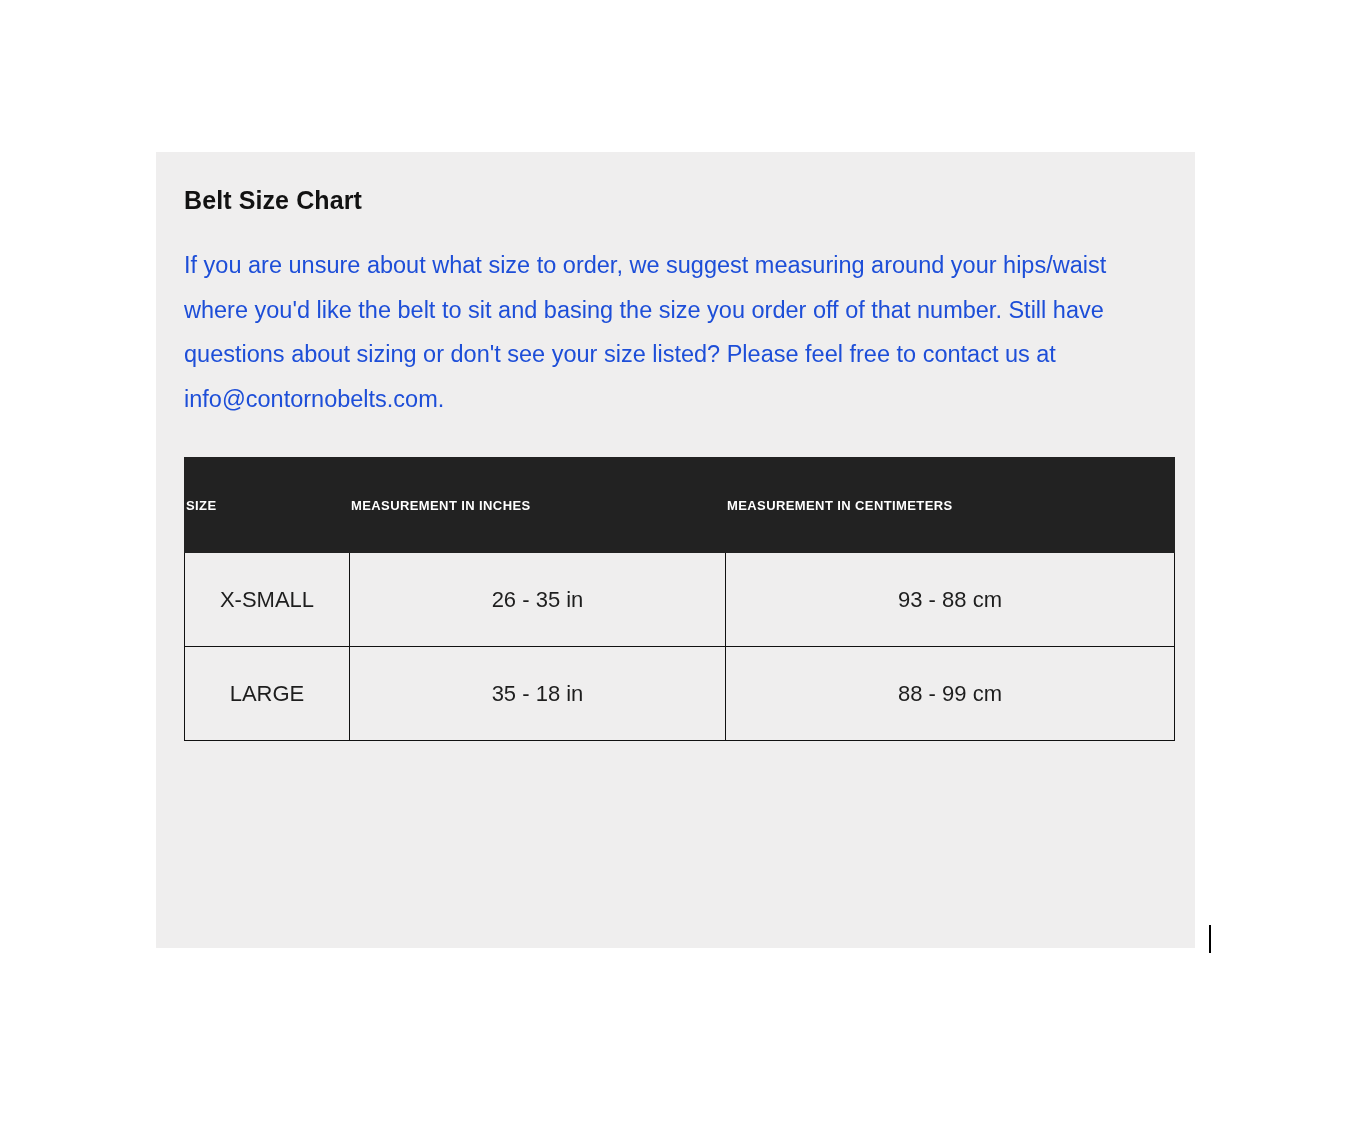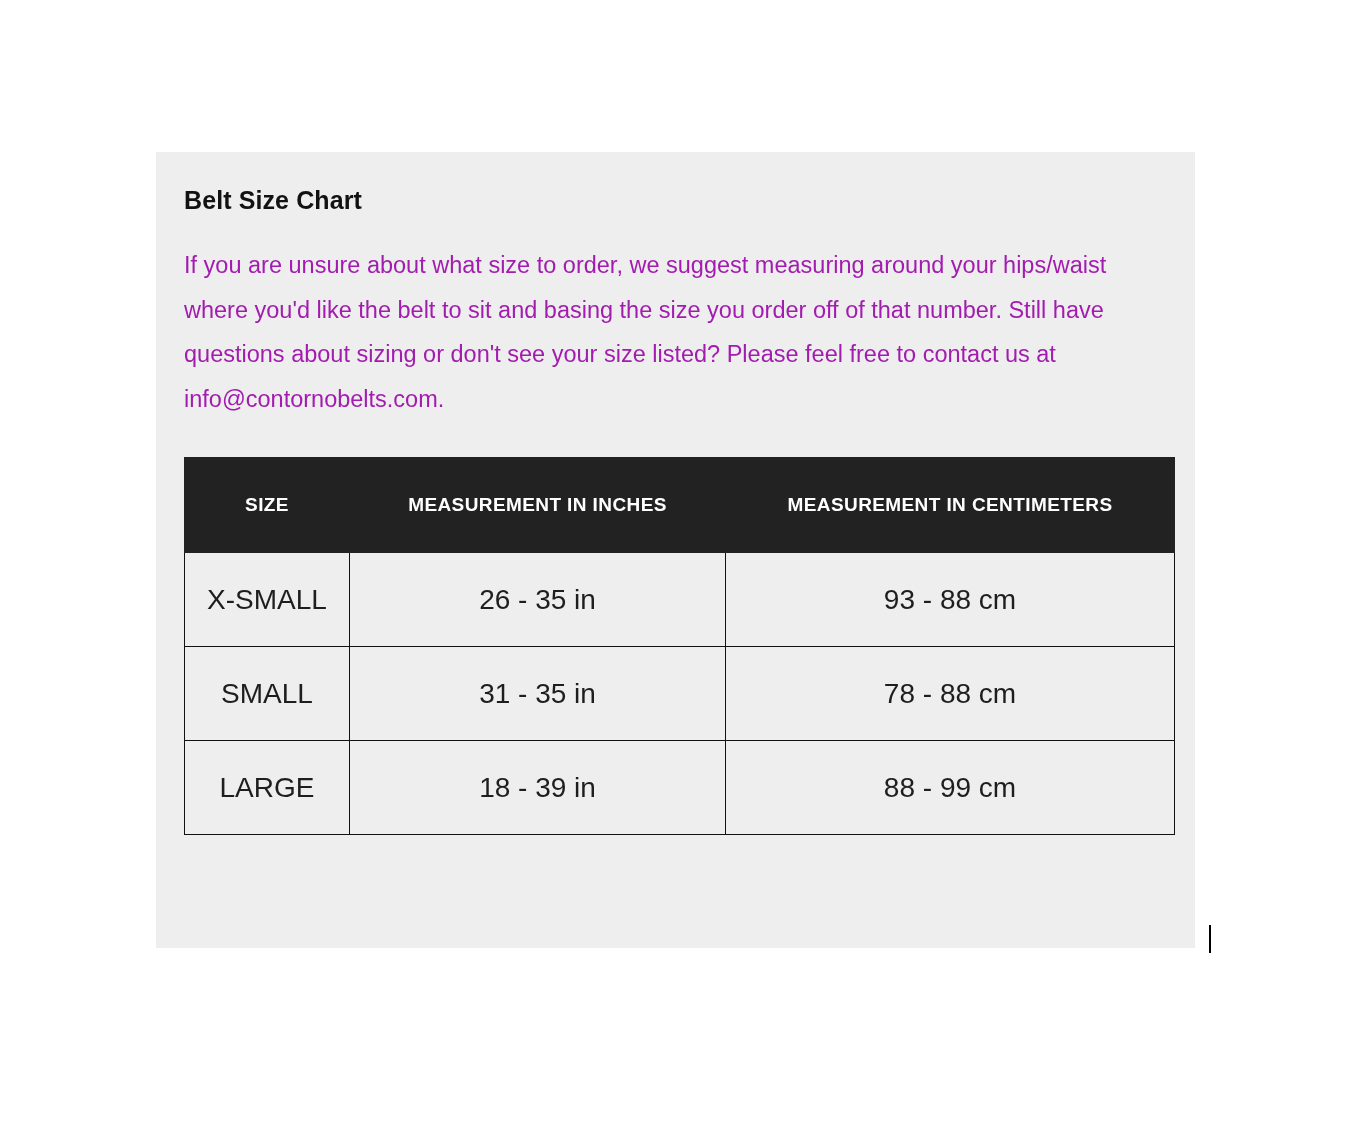--- a/index.html
+++ b/index.html
@@ -35,7 +35,7 @@
   .intro {
     font-size: 23.5px;
     line-height: 44.5px;
-    color: #a21caf;
+    color: #1d4ed8;
     margin: 0 0 36px 0;
     max-width: 985px;
     font-weight: 400;

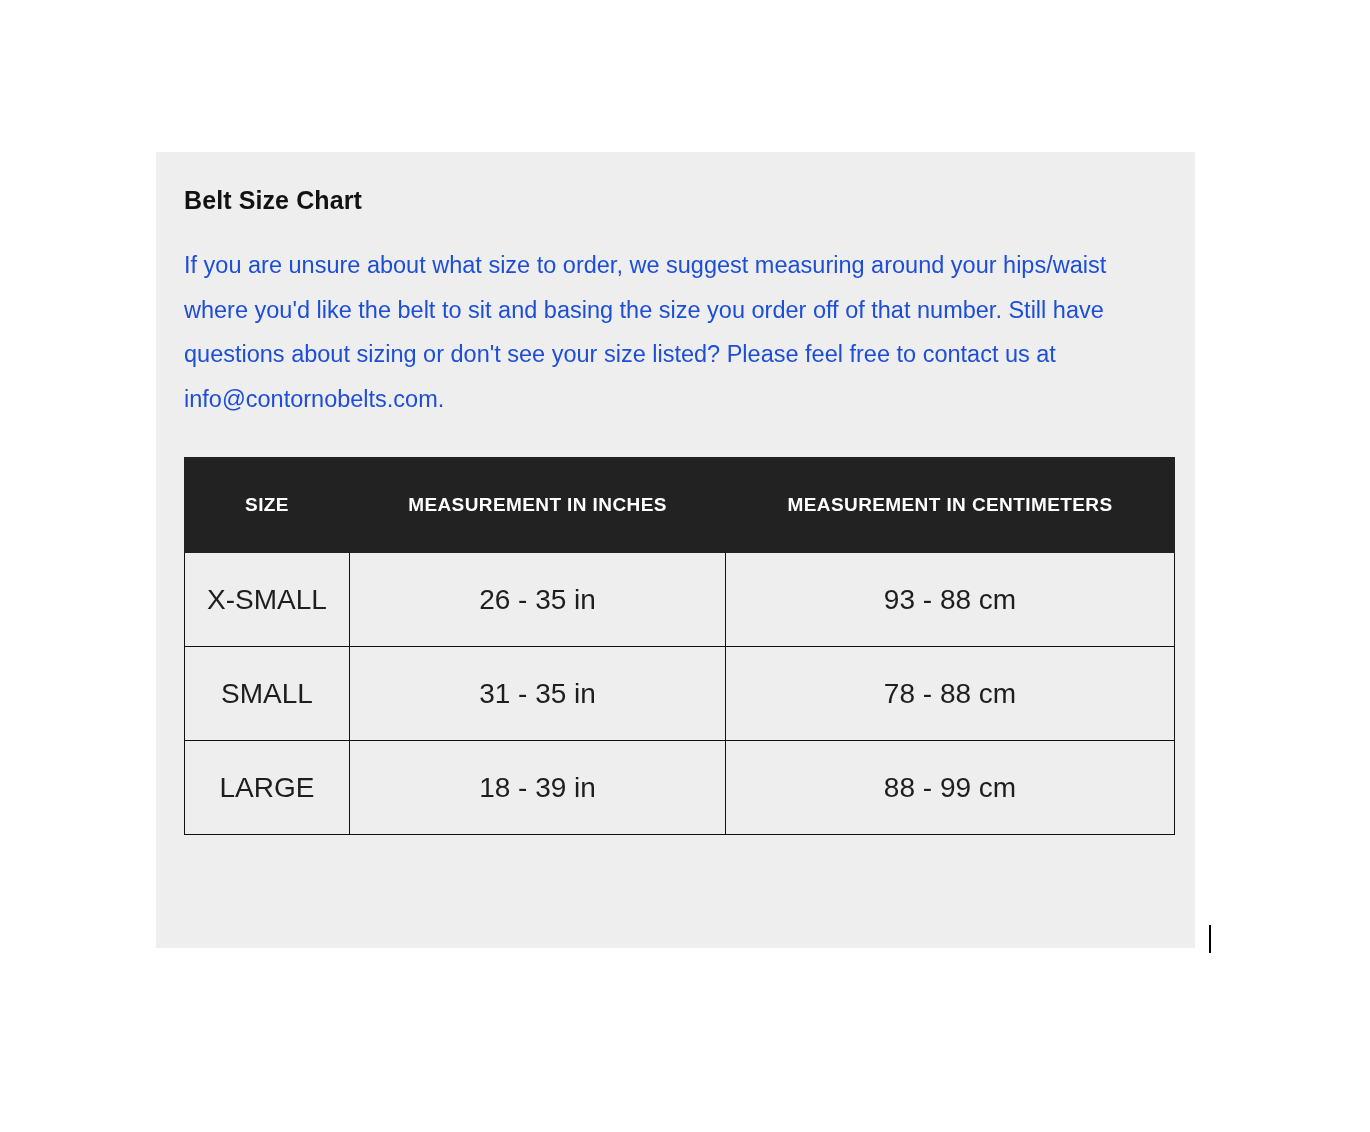--- a/index.html
+++ b/index.html
@@ -48,11 +48,11 @@
   table.size-table th {
     background: #222222;
     color: #ffffff;
-    font-size: 19px;
+    font-size: 13px;
     font-weight: bold;
     letter-spacing: 0.4px;
     height: 92px;
-    text-align: center;
+    text-align: left;
     border: 1px solid #222222;
     vertical-align: middle;
   }

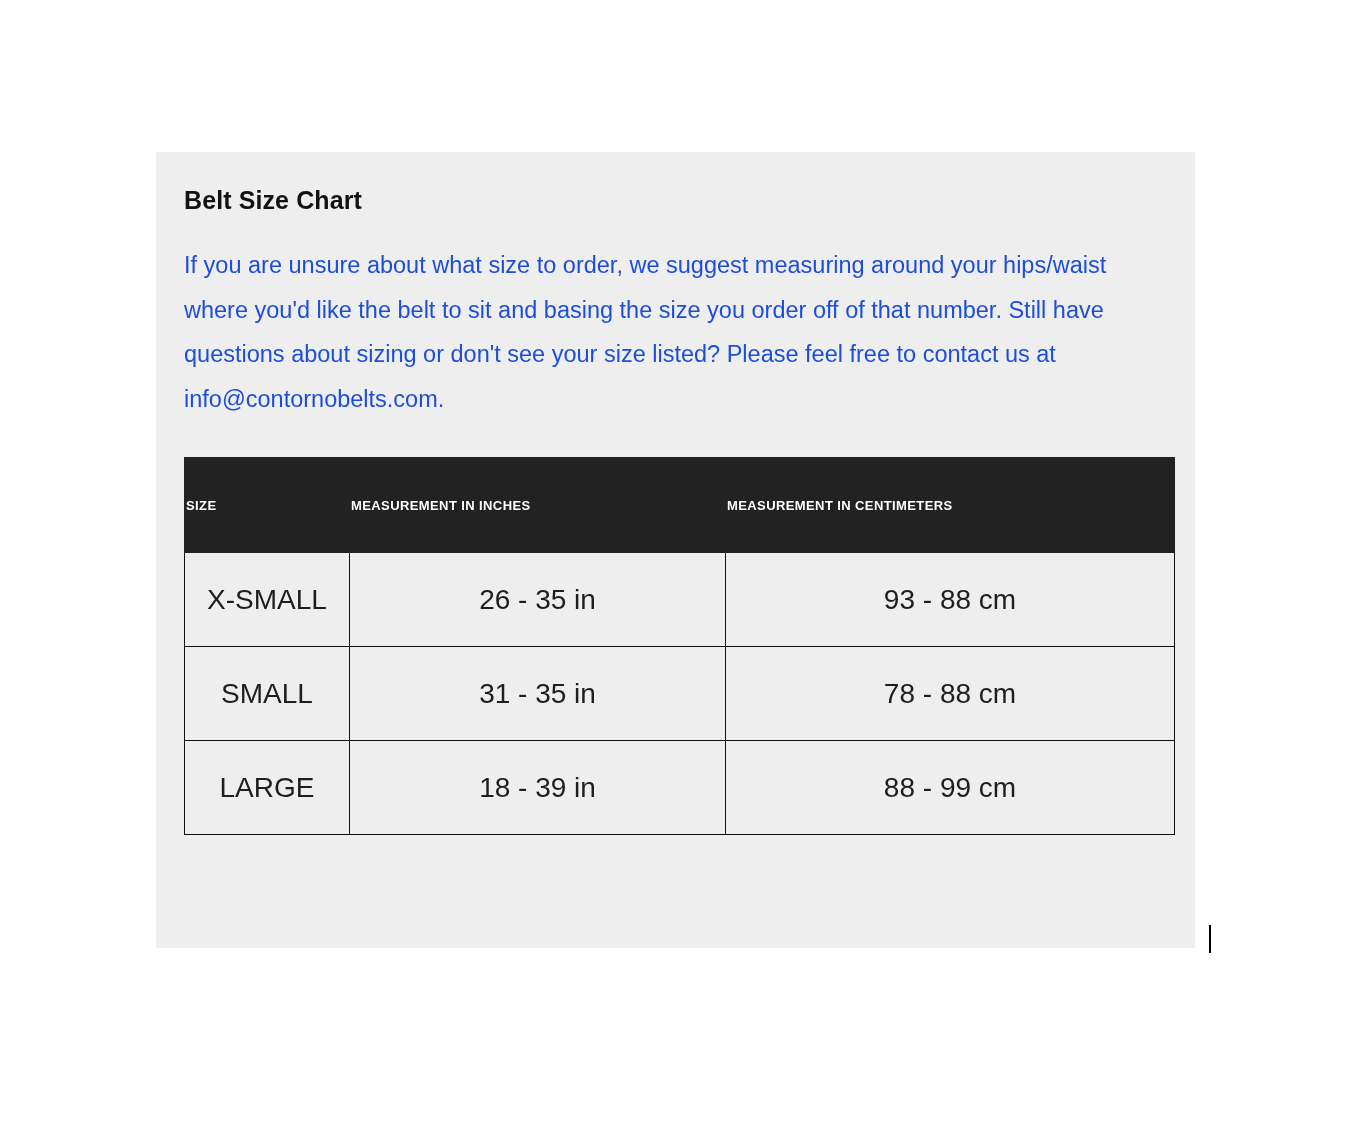--- a/index.html
+++ b/index.html
@@ -59,7 +59,7 @@
   table.size-table td {
     background: #efeeee;
     color: #1e1e1e;
-    font-size: 28px;
+    font-size: 22px;
     height: 91px;
     text-align: center;
     border: 1px solid #111111;

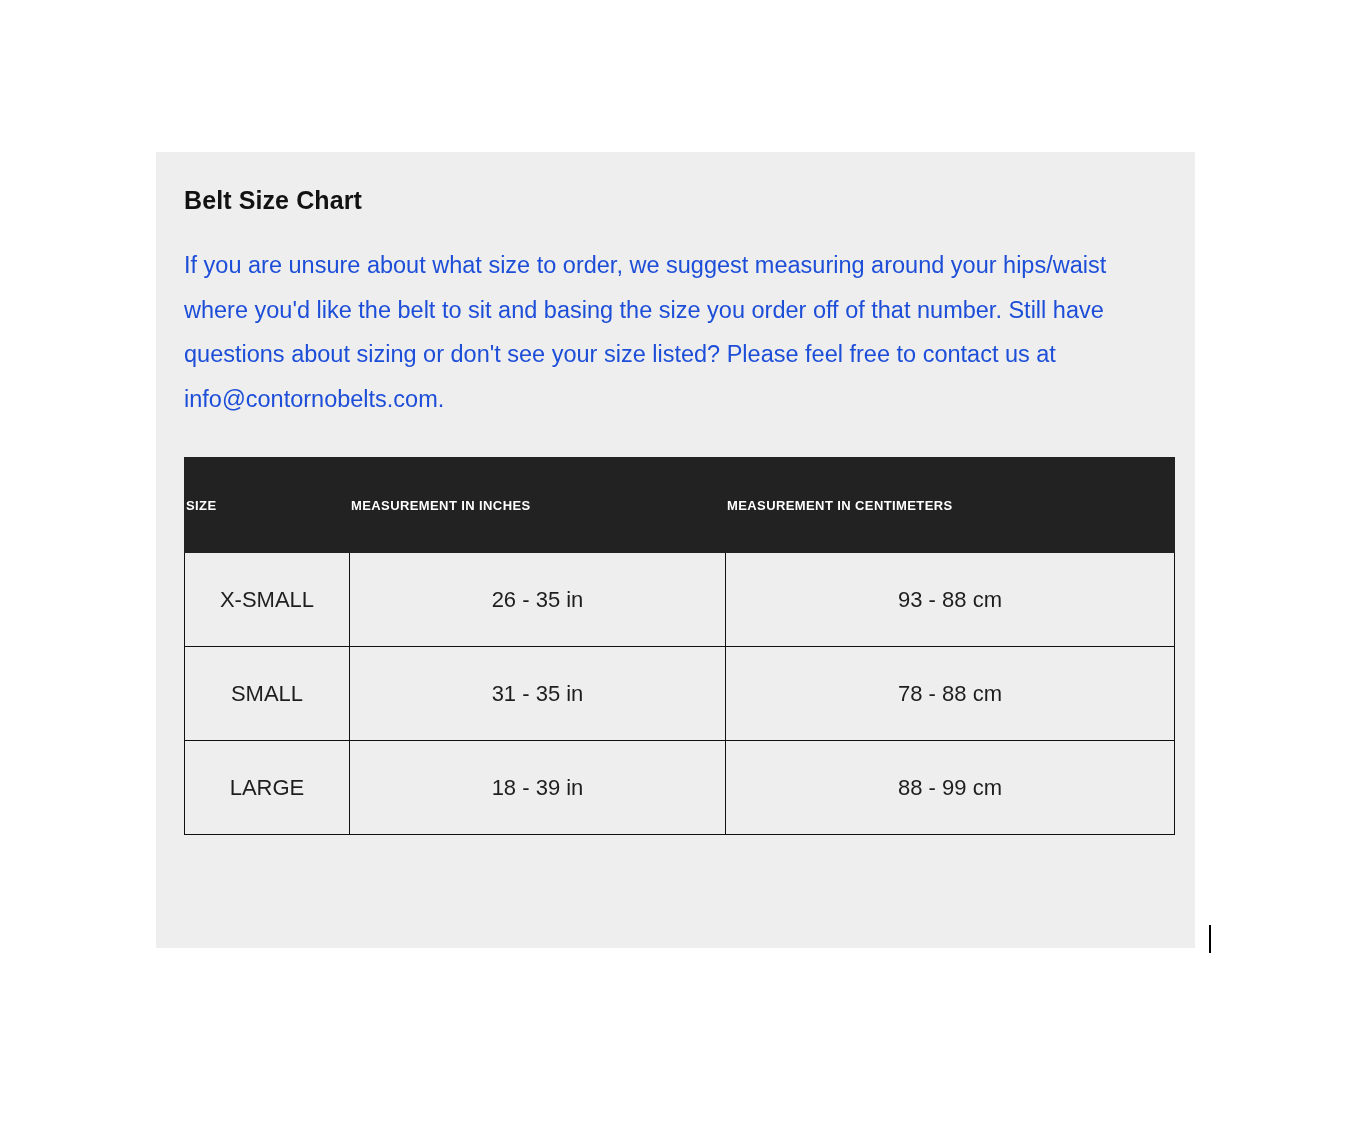--- a/index.html
+++ b/index.html
@@ -105,11 +105,6 @@
         <td>93 - 88 cm</td>
       </tr>
       <tr>
-        <td>SMALL</td>
-        <td>31 - 35 in</td>
-        <td>78 - 88 cm</td>
-      </tr>
-      <tr>
         <td>LARGE</td>
         <td>18 - 39 in</td>
         <td>88 - 99 cm</td>

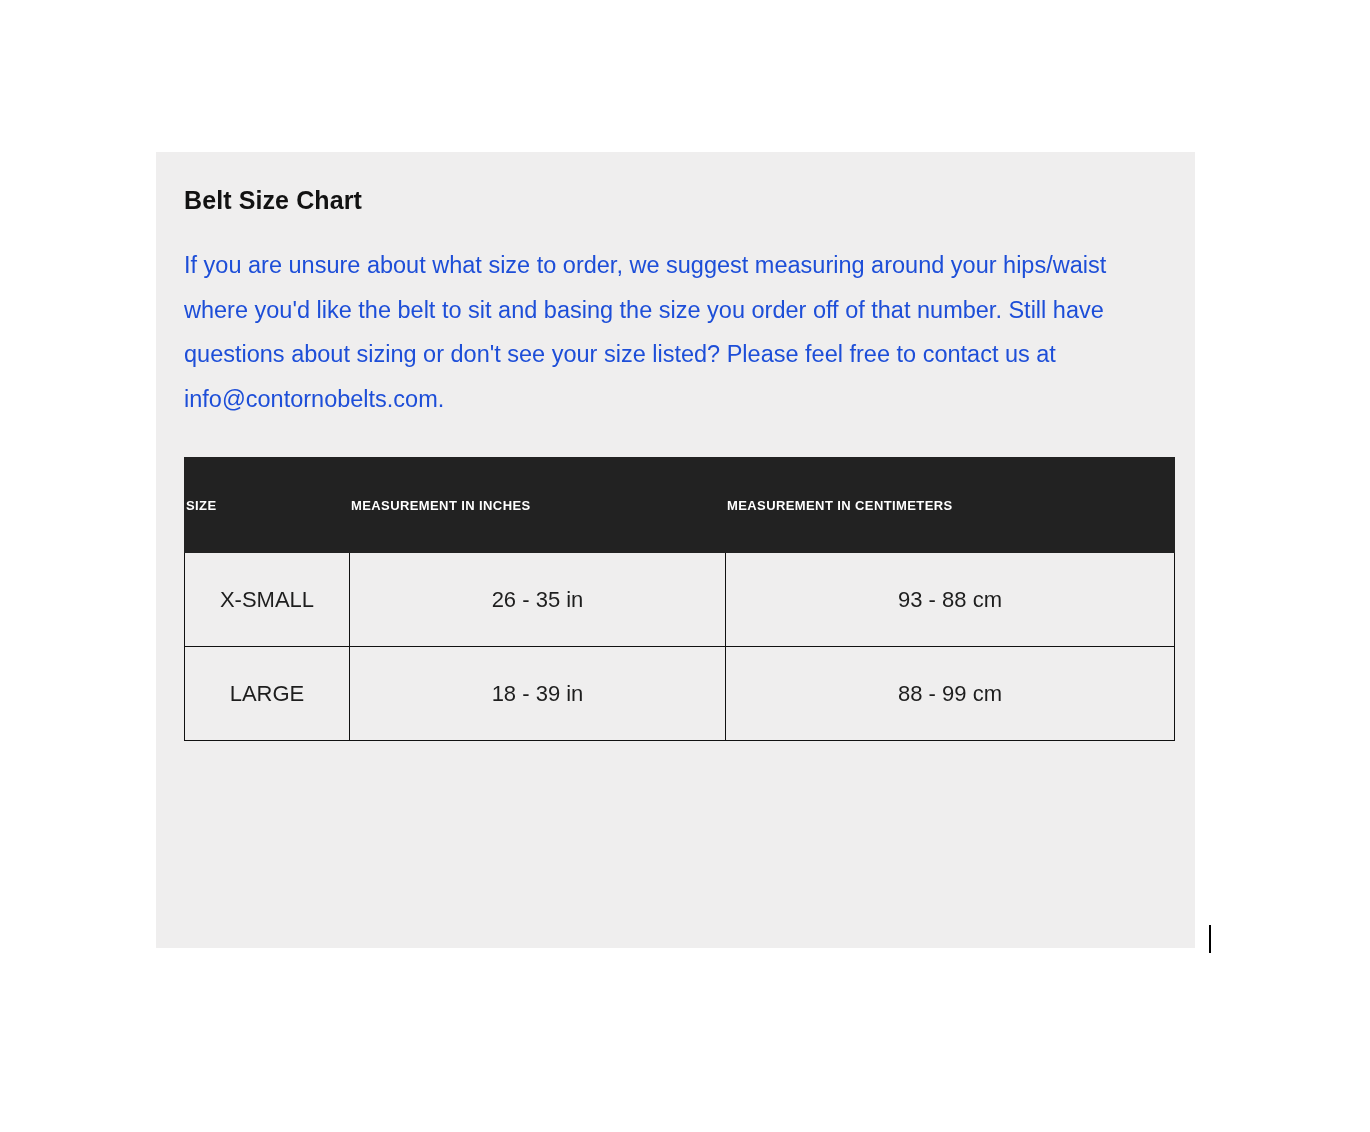--- a/index.html
+++ b/index.html
@@ -106,7 +106,7 @@
       </tr>
       <tr>
         <td>LARGE</td>
-        <td>18 - 39 in</td>
+        <td>35 - 18 in</td>
         <td>88 - 99 cm</td>
       </tr>
     </tbody>

